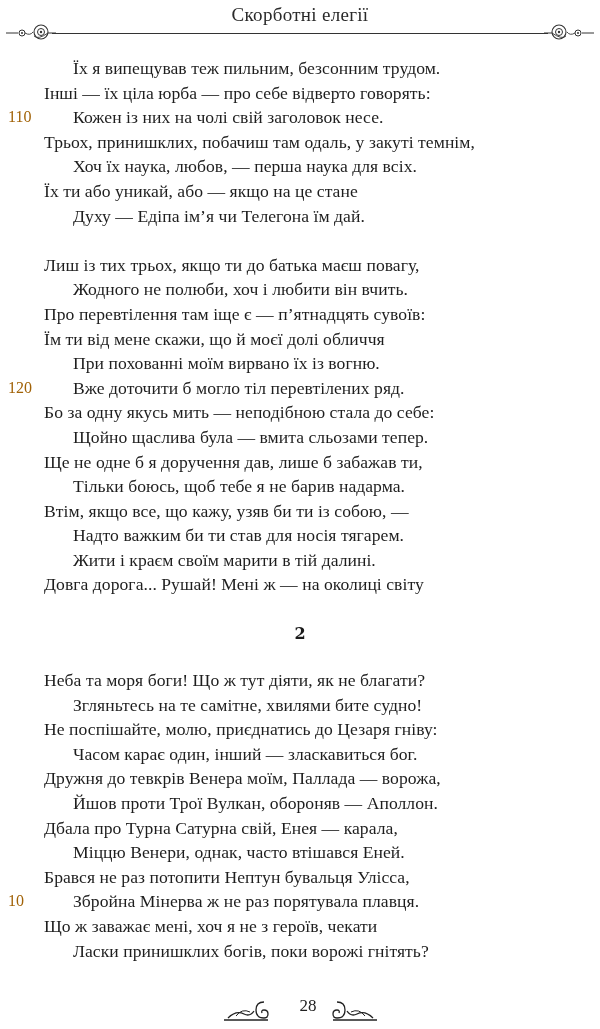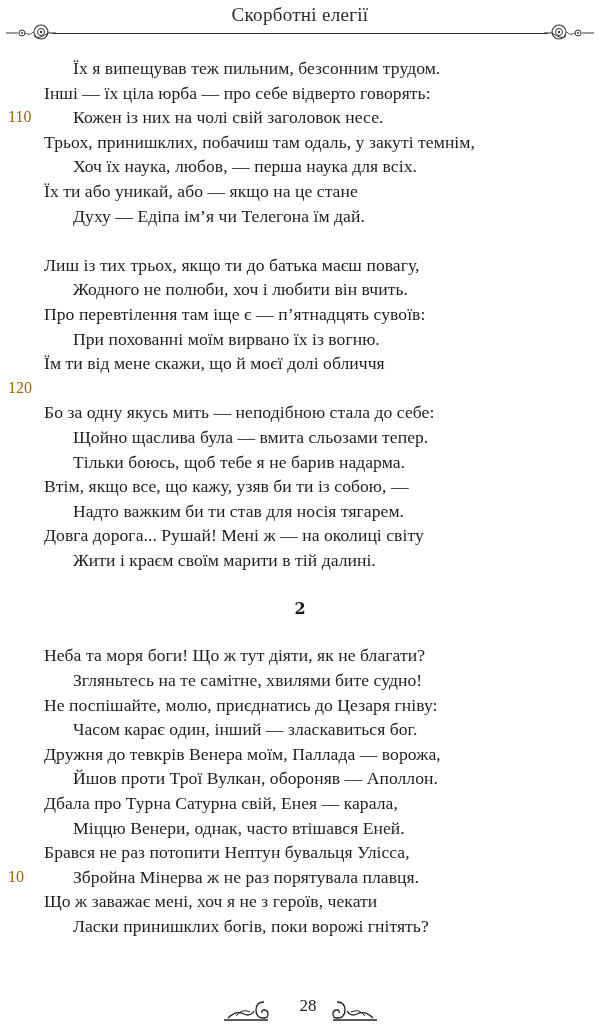--- a/index.html
+++ b/index.html
@@ -194,13 +194,13 @@
         <span class="lnum"></span>
         <span class="txt">Про перевтілення там іще є — п’ятнадцять сувоїв:</span>
       </div>
+    <div class="verse">
+        <span class="lnum"></span>
+        <span class="txt">Їм ти від мене скажи, що й моєї долі обличчя</span>
+      </div>
     <div class="verse indent">
         <span class="lnum"></span>
         <span class="txt">При похованні моїм вирвано їх із вогню.</span>
-      </div>
-    <div class="verse">
-        <span class="lnum"></span>
-        <span class="txt">Їм ти від мене скажи, що й моєї долі обличчя</span>
       </div>
     <div class="verse indent">
         <span class="lnum">120</span>

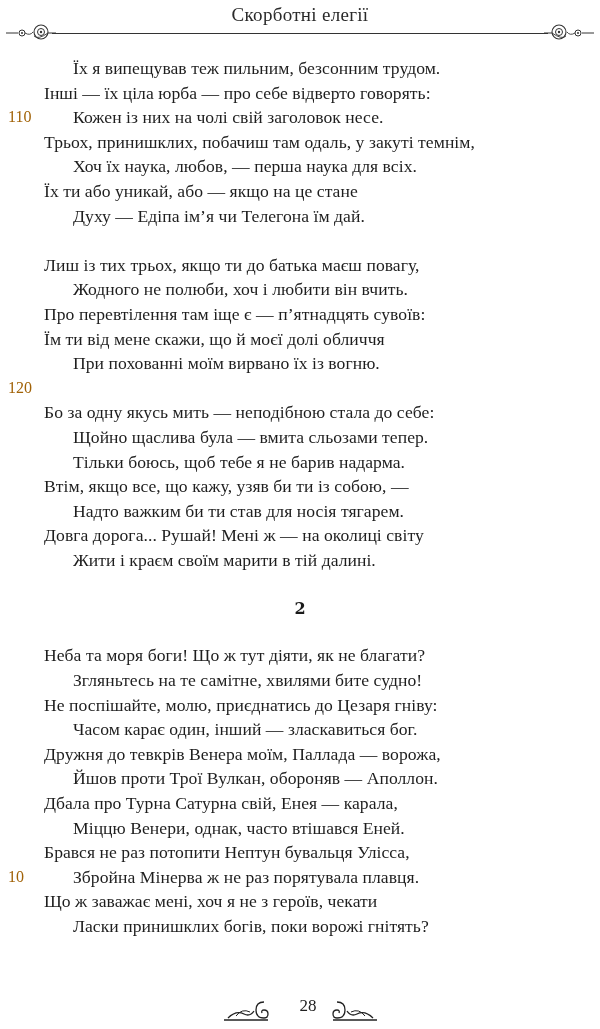--- a/index.html
+++ b/index.html
@@ -204,6 +204,7 @@
       </div>
     <div class="verse indent">
         <span class="lnum">120</span>
+        <span class="txt">Вже доточити б могло тіл перевтілених ряд.</span>
       </div>
     <div class="verse">
         <span class="lnum"></span>

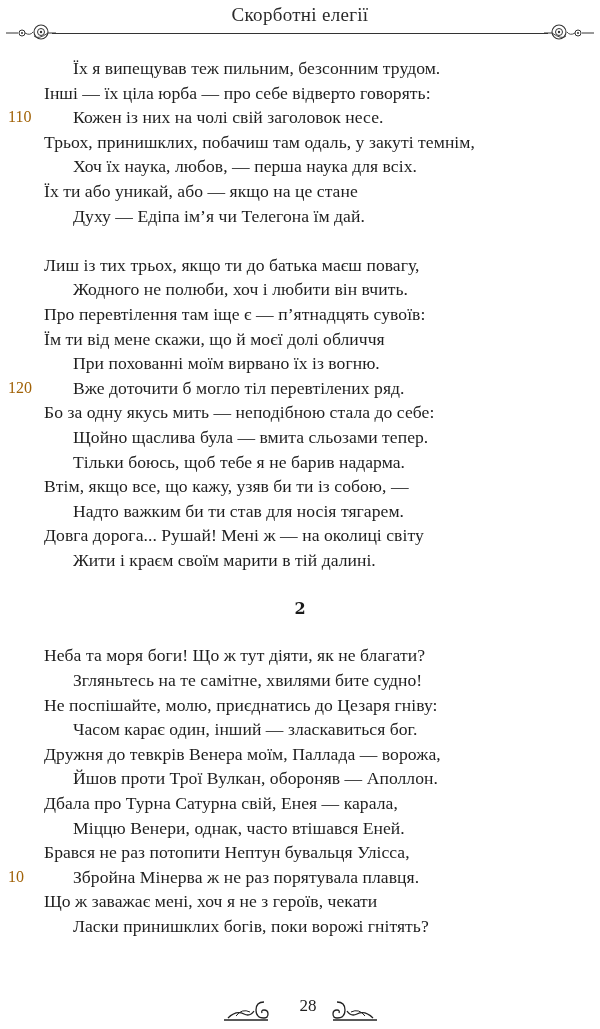--- a/index.html
+++ b/index.html
@@ -214,6 +214,10 @@
         <span class="lnum"></span>
         <span class="txt">Щойно щаслива була — вмита сльозами тепер.</span>
       </div>
+    <div class="verse">
+        <span class="lnum"></span>
+        <span class="txt">Ще не одне б я доручення дав, лише б забажав ти,</span>
+      </div>
     <div class="verse indent">
         <span class="lnum"></span>
         <span class="txt">Тільки боюсь, щоб тебе я не барив надарма.</span>

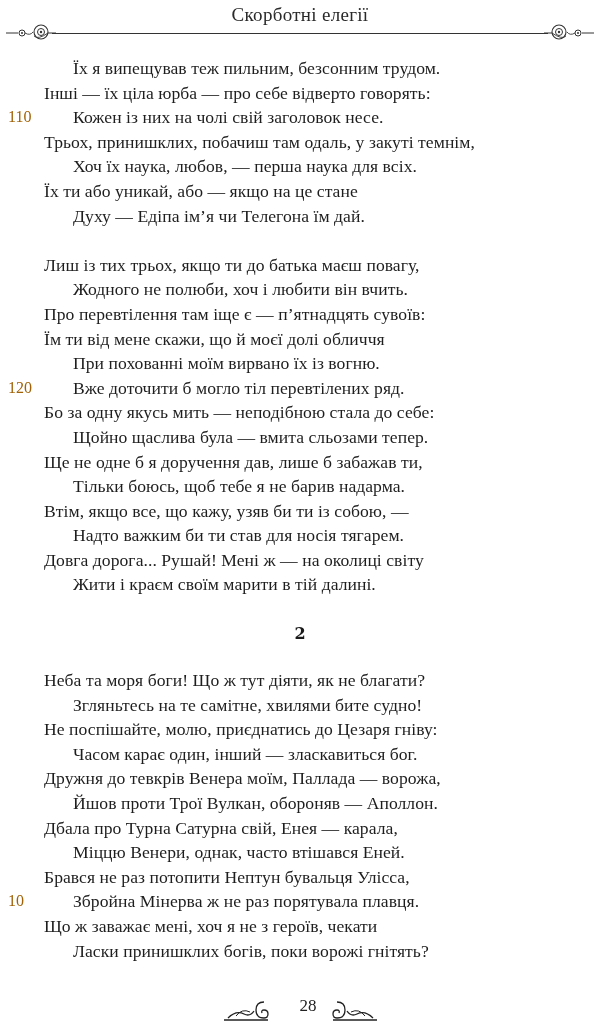--- a/index.html
+++ b/index.html
@@ -230,13 +230,13 @@
         <span class="lnum"></span>
         <span class="txt">Надто важким би ти став для носія тягарем.</span>
       </div>
+    <div class="verse indent">
+        <span class="lnum"></span>
+        <span class="txt">Жити і краєм своїм марити в тій далині.</span>
+      </div>
     <div class="verse">
         <span class="lnum"></span>
         <span class="txt">Довга дорога... Рушай! Мені ж — на околиці світу</span>
-      </div>
-    <div class="verse indent">
-        <span class="lnum"></span>
-        <span class="txt">Жити і краєм своїм марити в тій далині.</span>
       </div>
   </div>
 

